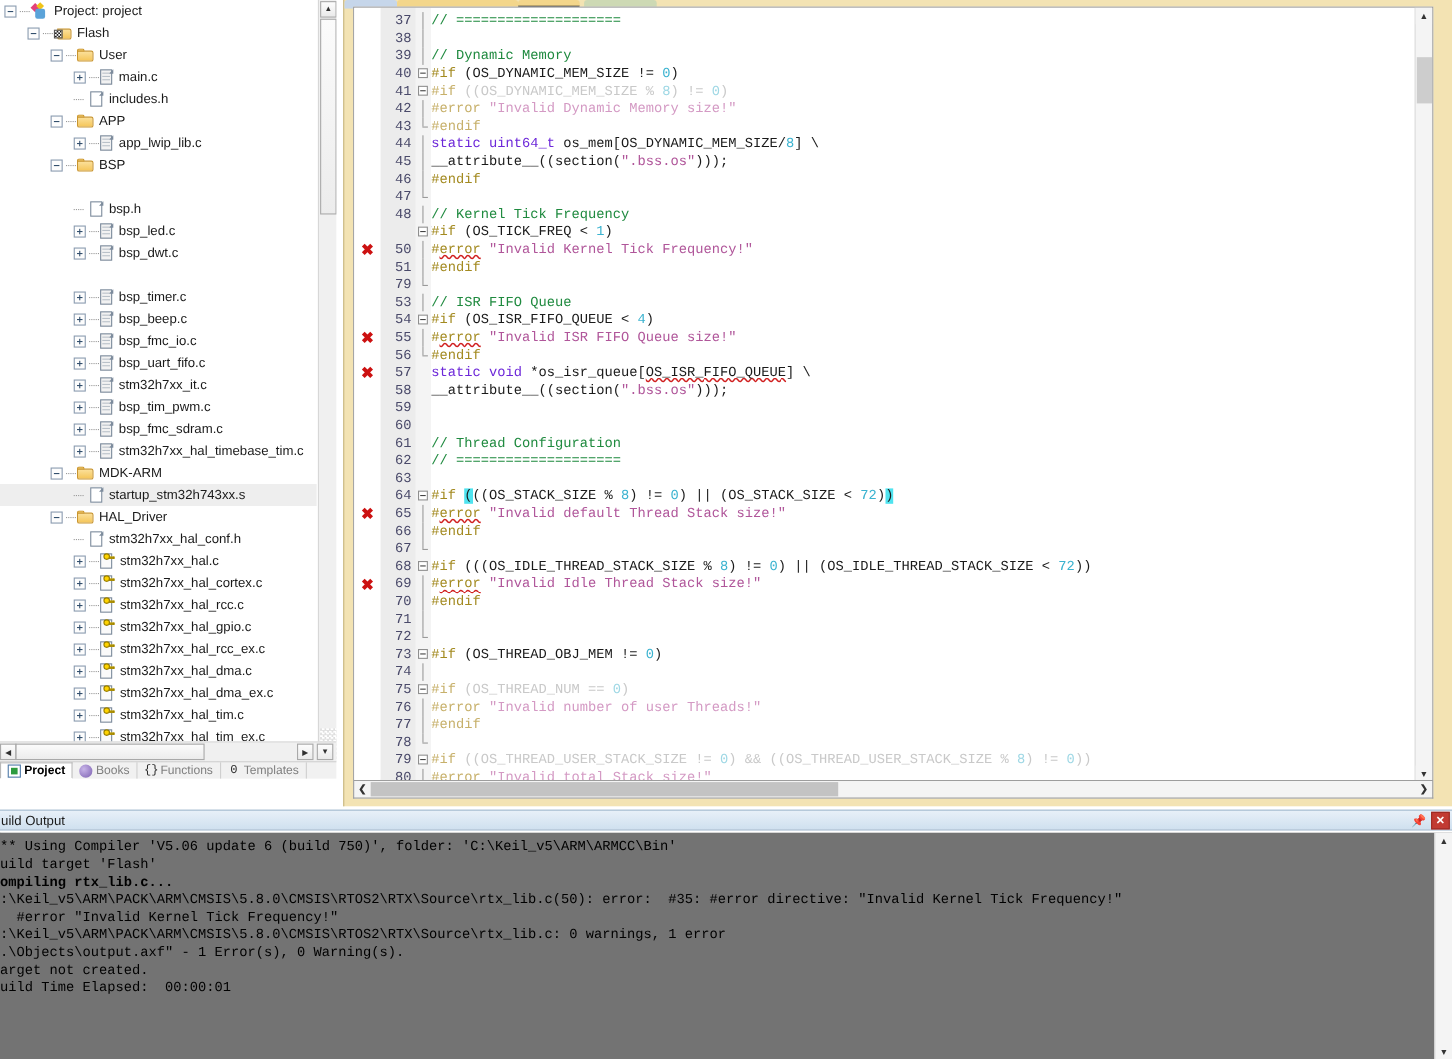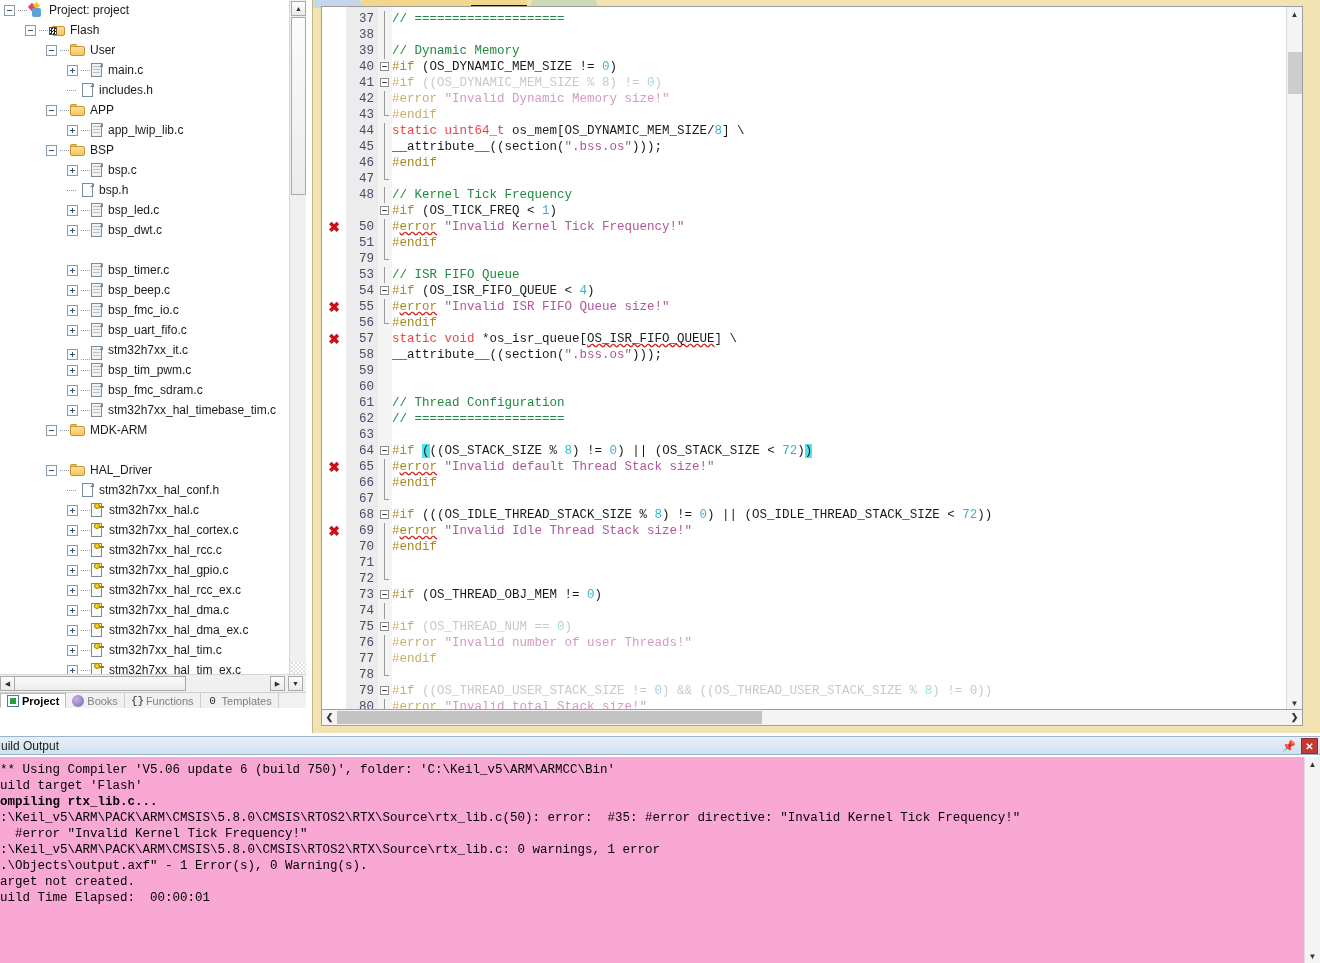--- a/index.html
+++ b/index.html
@@ -233,7 +233,7 @@
   .t-pp2 { color: #c7b06a; }
   .t-str { color: #b0569a; }
   .t-str2{ color: #d49ac4; }
-  .t-kw  { color: #ef4444; }
+  .t-kw  { color: #6d28d9; }
   .t-num { color: #3bb3d0; }
   .t-num2{ color: #9fd8e5; }
   .t-id  { color: #1a1a1a; }

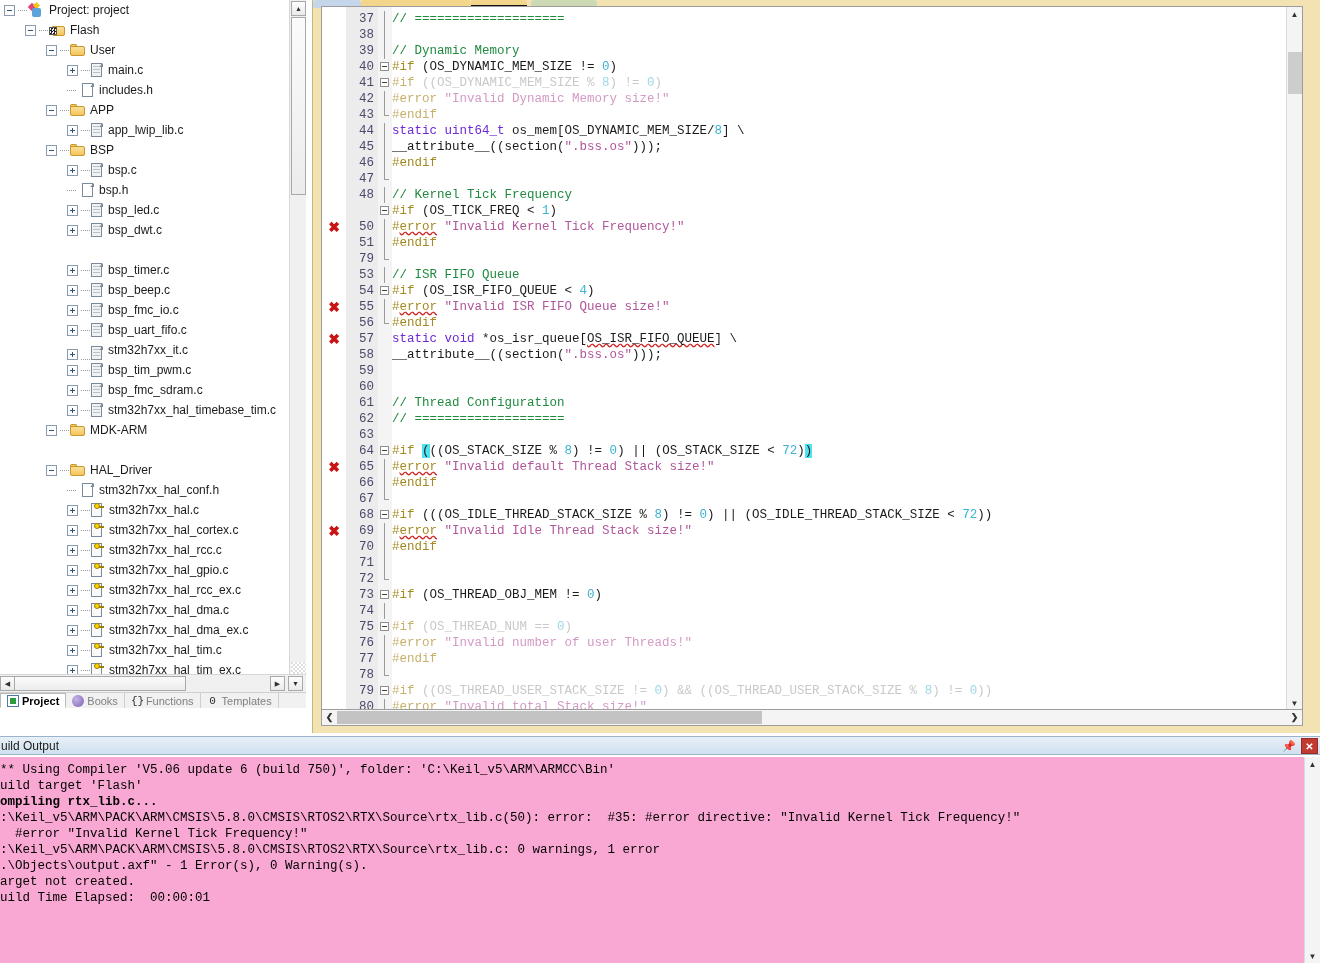--- a/index.html
+++ b/index.html
@@ -406,16 +406,6 @@
             <span class="fb"></span>
           </span>
           <span class="lbl">BSP</span>
-        </div>
-        <div class="node" style="top: 160px; position: absolute; left: 0px; width: 288px;">
-          <span style="display: inline-block; flex: 0 0 auto; width: 63px;"></span>
-          <span class="expander plus"></span>
-          <span class="dotlead"></span>
-          <span class="ico ico-file c">
-            <span class="pg"></span>
-            <span class="fold"></span>
-          </span>
-          <span class="lbl">bsp.c</span>
         </div>
         <div class="node" style="top: 180px; position: absolute; left: 0px; width: 288px;">
           <span style="display: inline-block; flex: 0 0 auto; width: 63px;"></span>

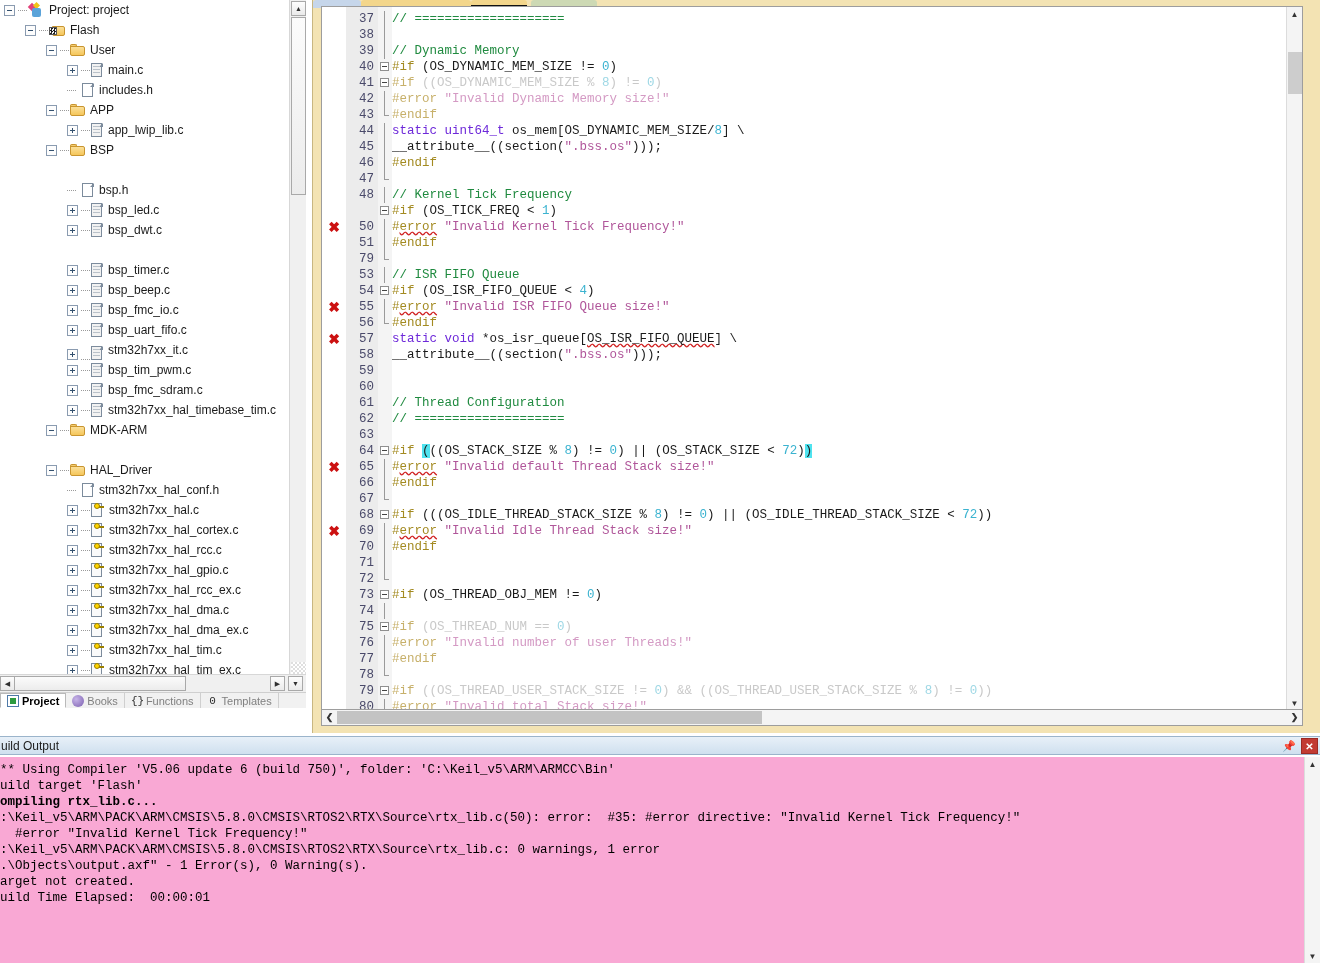--- a/index.html
+++ b/index.html
@@ -477,7 +477,7 @@
           </span>
           <span class="lbl">bsp_uart_fifo.c</span>
         </div>
-        <div class="node" style="top: 340px; position: absolute; left: 0px; width: 288px; align-items: flex-end;">
+        <div class="node" style="top: 340px; position: absolute; left: 0px; width: 288px;">
           <span style="display: inline-block; flex: 0 0 auto; width: 63px;"></span>
           <span class="expander plus"></span>
           <span class="dotlead"></span>

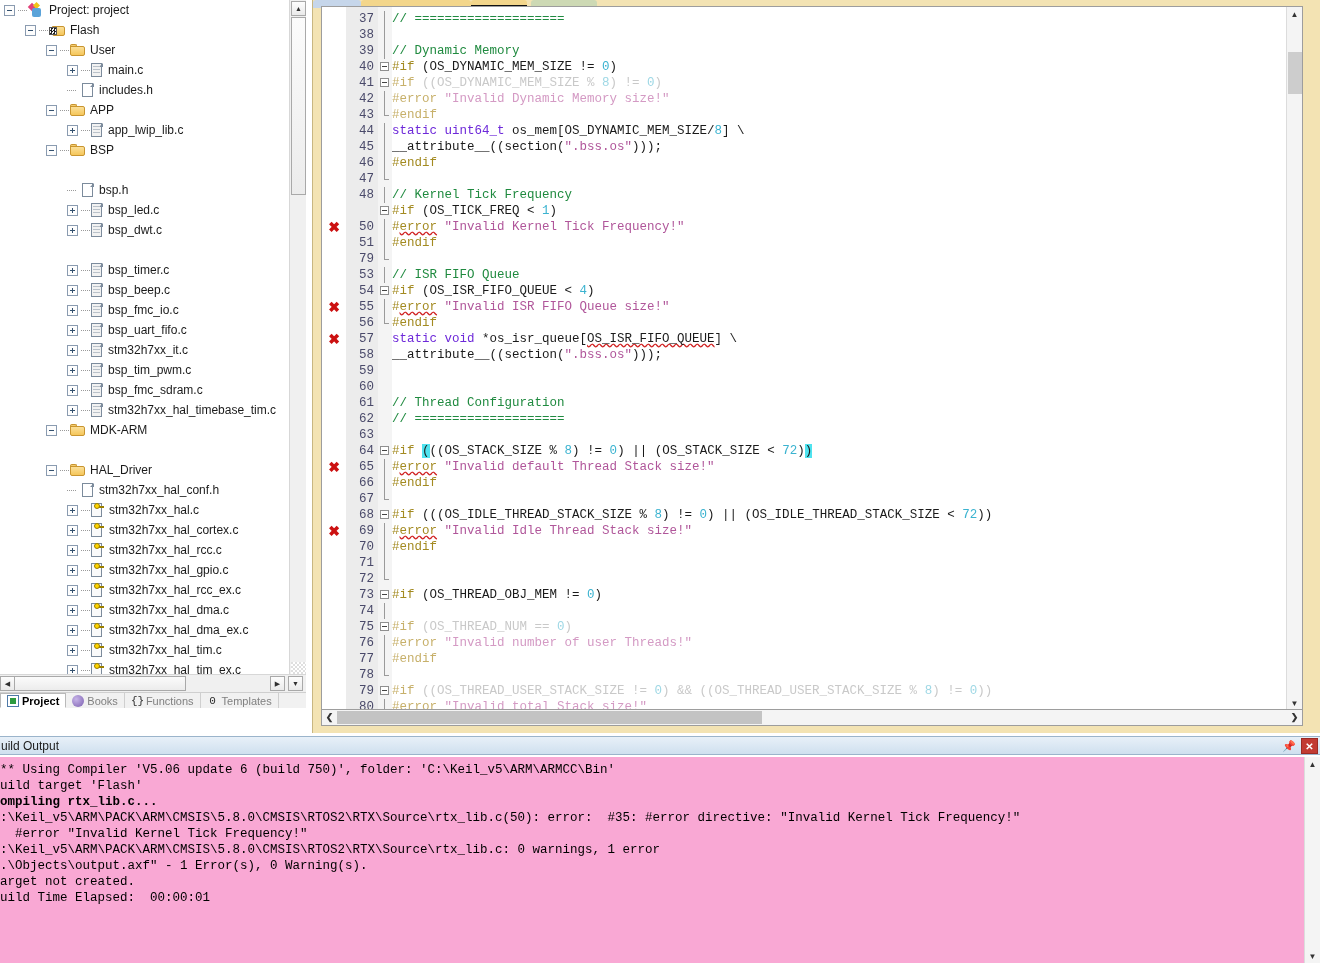--- a/index.html
+++ b/index.html
@@ -526,6 +526,16 @@
             <span class="fb"></span>
           </span>
           <span class="lbl">MDK-ARM</span>
+        </div>
+        <div class="node sel" style="top: 440px; position: absolute; left: 0px; width: 288px;">
+          <span style="display: inline-block; flex: 0 0 auto; width: 63px;"></span>
+          <span class="dotlead"></span>
+          <span style="width: 5px; flex: 0 0 auto;"></span>
+          <span class="ico ico-file">
+            <span class="pg"></span>
+            <span class="fold"></span>
+          </span>
+          <span class="lbl">startup_stm32h743xx.s</span>
         </div>
         <div class="node" style="top: 460px; position: absolute; left: 0px; width: 288px;">
           <span style="display: inline-block; flex: 0 0 auto; width: 42px;"></span>

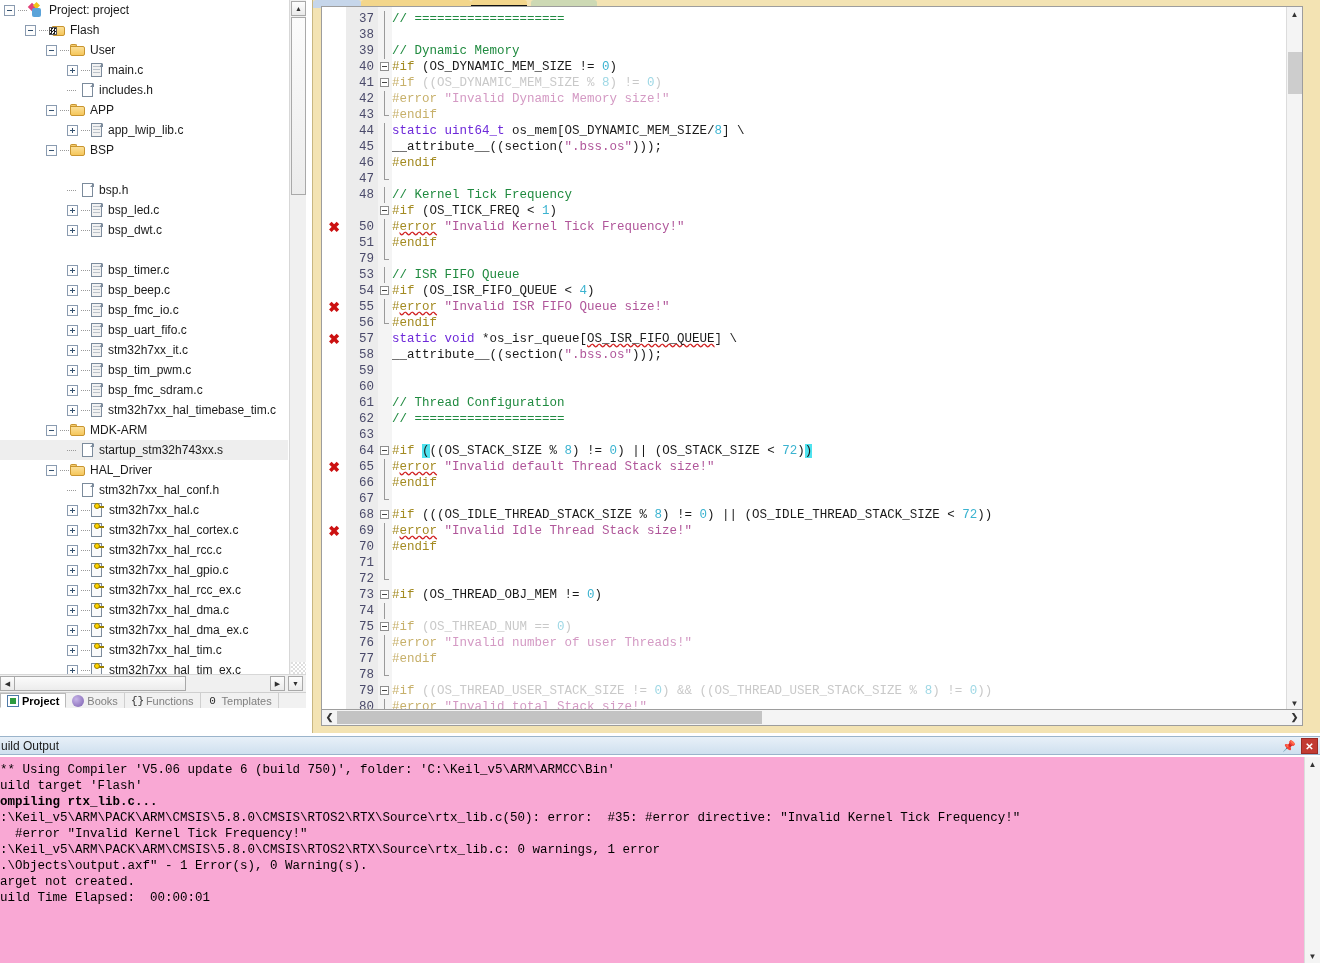--- a/index.html
+++ b/index.html
@@ -297,7 +297,7 @@
   }
   .build-body {
     position: absolute; left: 0; top: 21px; width: 1320px; height: 206px;
-    background: #f9a8d4; overflow: hidden;
+    background: #737373; overflow: hidden;
   }
   .bline {
     position: absolute; left: 0; height: 16px; line-height: 16px;

